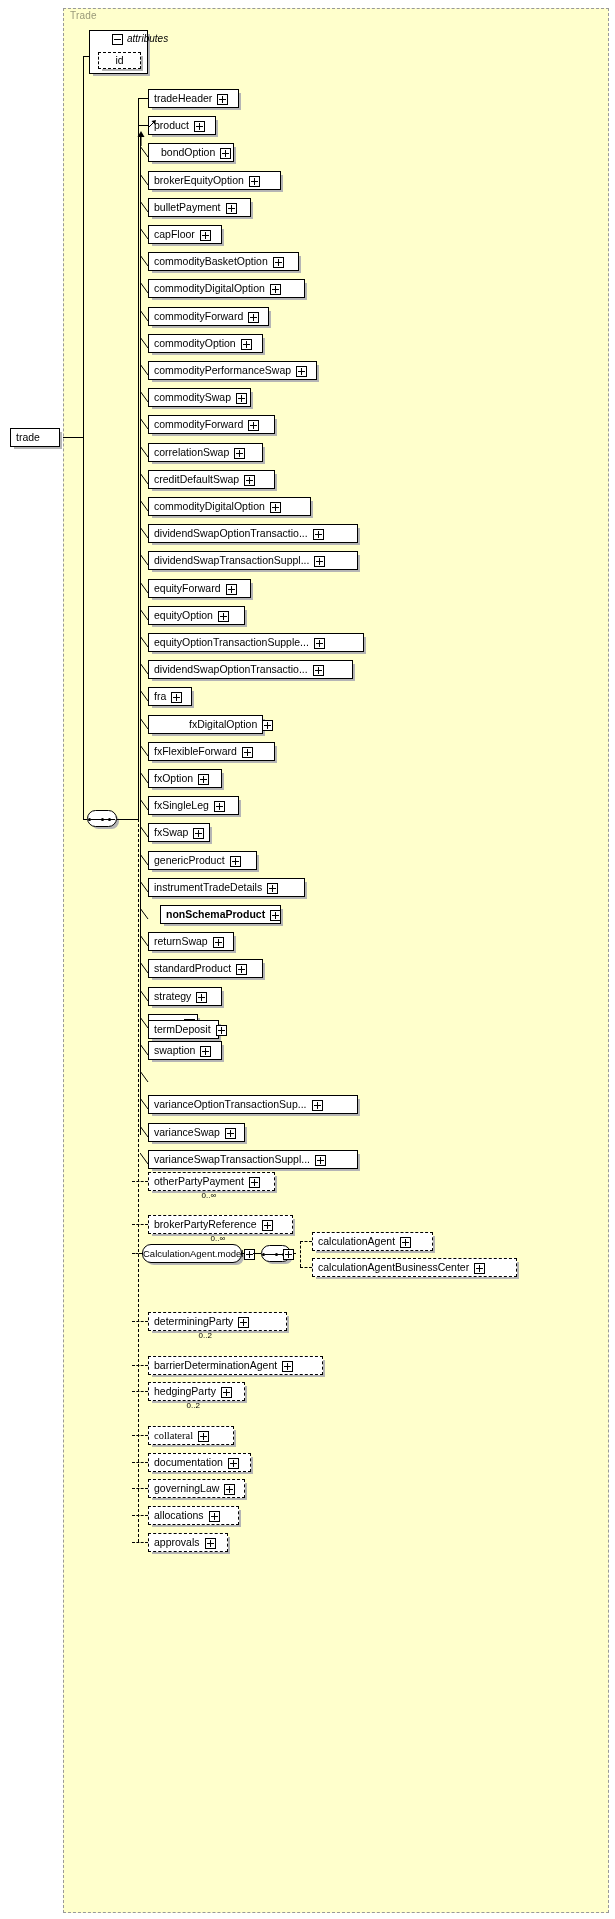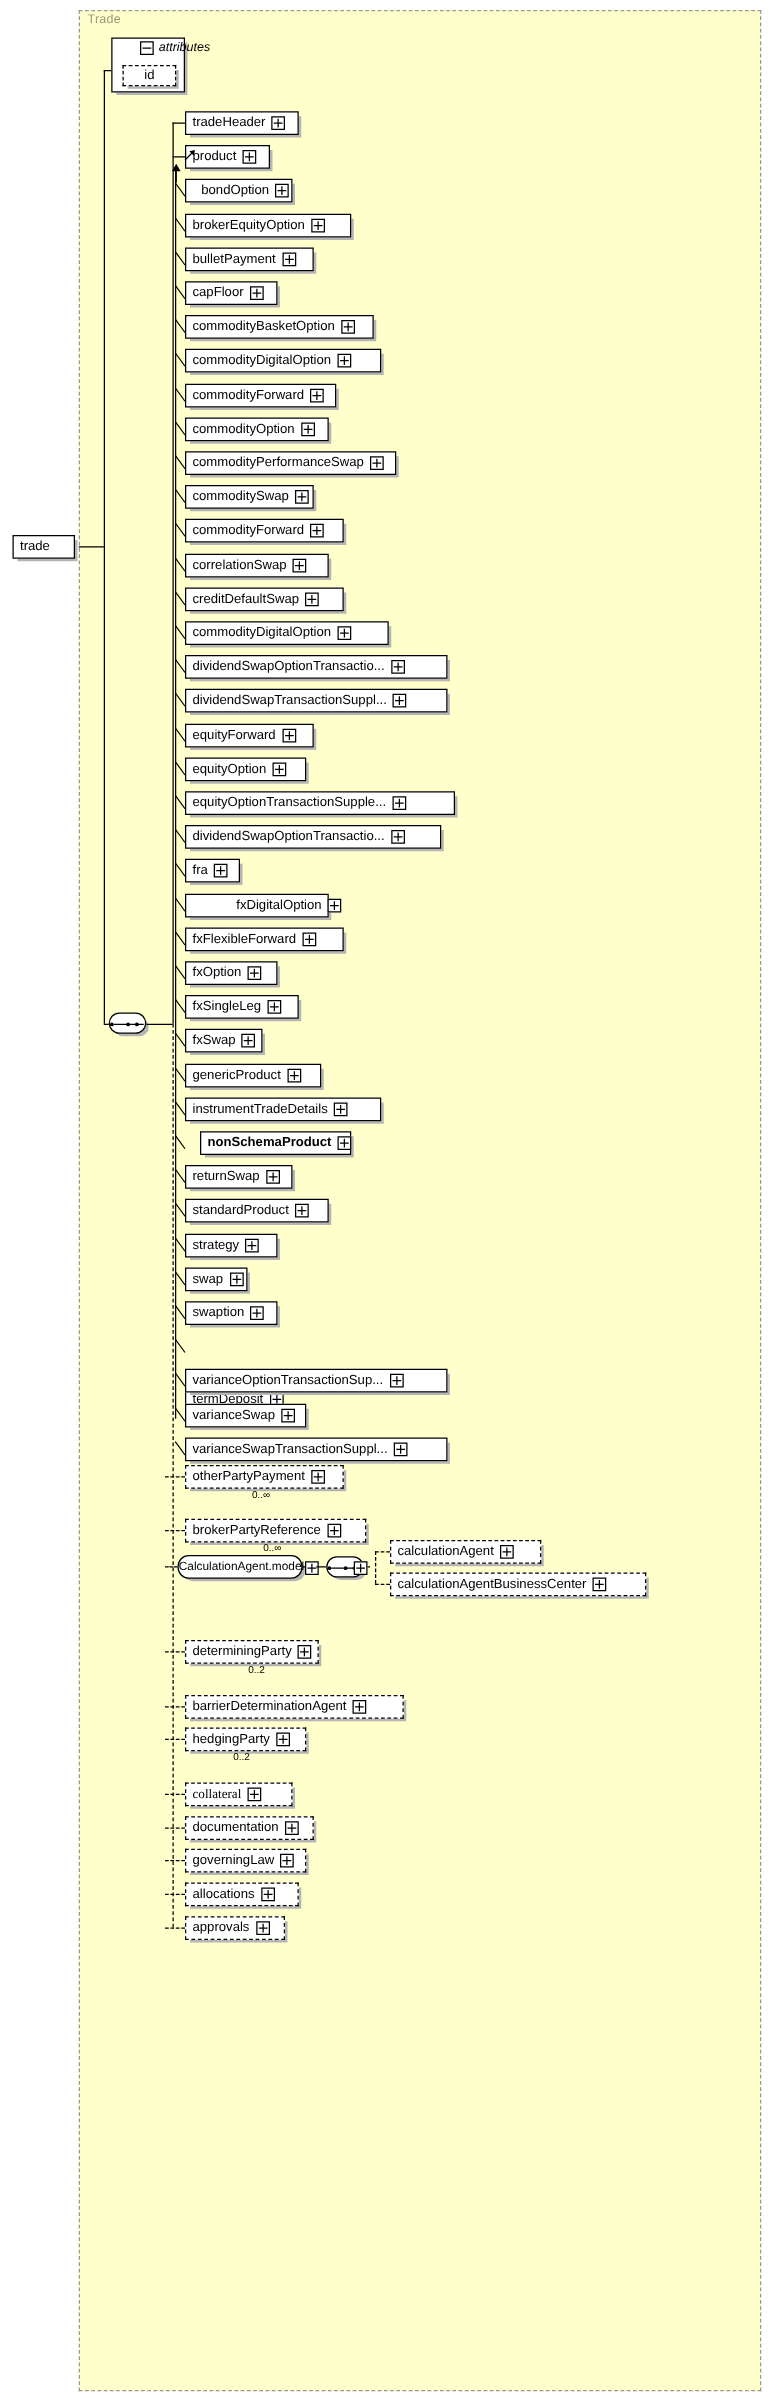--- a/index.html
+++ b/index.html
@@ -243,7 +243,7 @@
       <svg width="9" height="13" style="position: absolute; left: 140px; top: 1071px;">
         <path d="M0 0 L8 11" stroke="#000" fill="none"></path>
       </svg>
-      <div class="node" style="left: 148px; top: 1110px; width: 71px;"><span class="lbl">termDeposit</span><span class="exp"></span></div>
+      <div class="node" style="left: 148px; top: 1020px; width: 71px;"><span class="lbl">termDeposit</span><span class="exp"></span></div>
       <svg width="9" height="13" style="position: absolute; left: 140px; top: 1098px;">
         <path d="M0 0 L8 11" stroke="#000" fill="none"></path>
       </svg>

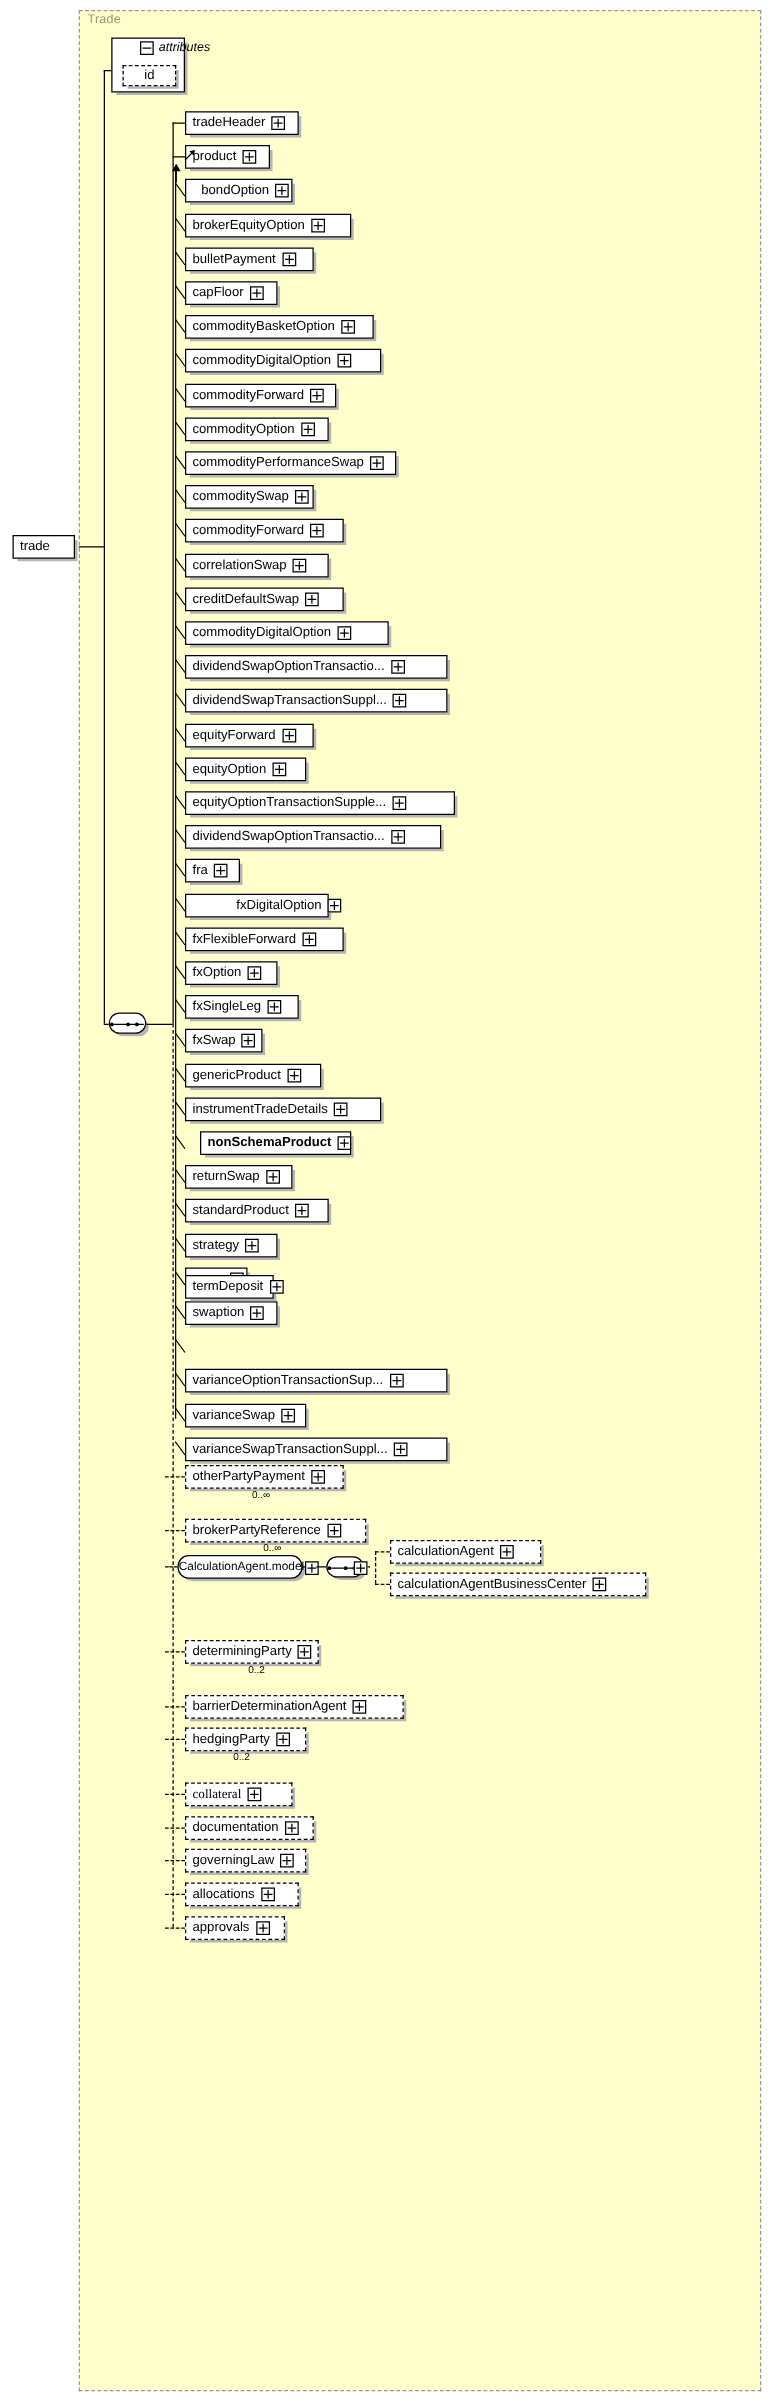--- a/index.html
+++ b/index.html
@@ -271,7 +271,7 @@
       <div class="node dashed" style="left: 148px; top: 1215px; width: 145px;"><span class="lbl">brokerPartyReference</span><span class="exp"></span></div>
       <div class="occ" style="left: 210.5px; top: 1234px;">0..∞</div>
       <div class="hd" style="left: 132px; top: 1321px; width: 16px;"></div>
-      <div class="node dashed" style="left: 148px; top: 1312px; width: 107px; text-decoration: underline;"><span class="lbl">determiningParty</span><span class="exp"></span></div>
+      <div class="node dashed" style="left: 148px; top: 1312px; width: 139px; text-decoration: underline;"><span class="lbl">determiningParty</span><span class="exp"></span></div>
       <div class="occ" style="left: 198.5px; top: 1331px;">0..2</div>
       <div class="hd" style="left: 132px; top: 1365px; width: 16px;"></div>
       <div class="node dashed" style="left: 148px; top: 1356px; width: 175px;"><span class="lbl">barrierDeterminationAgent</span><span class="exp"></span></div>

